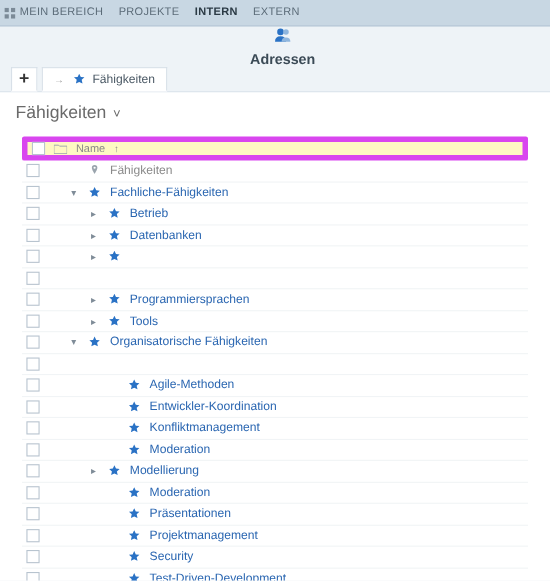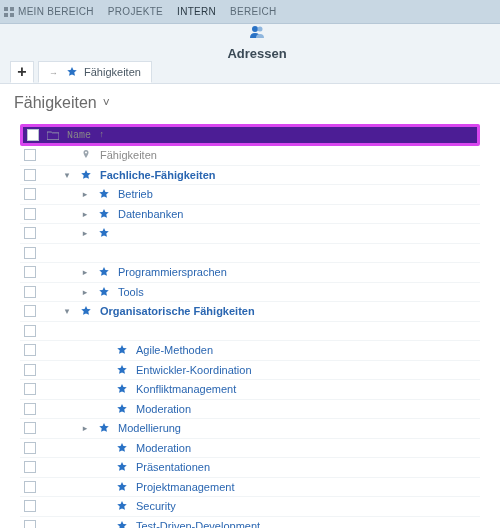--- a/index.html
+++ b/index.html
@@ -28,7 +28,7 @@
     display: flex; align-items: center;
     color: #5b6b78; cursor: pointer;
   }
-  .topnav-item.active { font-weight: 400; color: #2b3a45; }
+  .topnav-item.active { font-weight: 700; color: #2b3a45; }
 
   
   .titlebar {

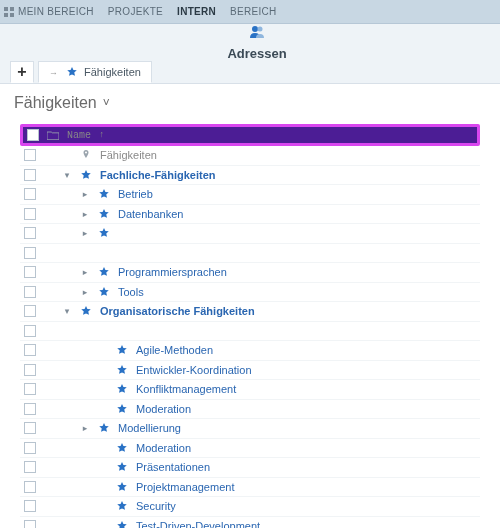--- a/index.html
+++ b/index.html
@@ -157,7 +157,7 @@
     <span>INTERN</span>
   </div>
   <div class="topnav-item">
-    <span>BEREICH</span>
+    <span>EXTERN</span>
   </div>
 </div>
 

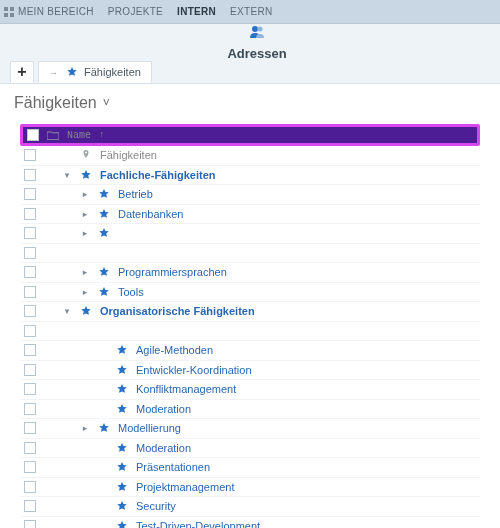--- a/index.html
+++ b/index.html
@@ -94,14 +94,13 @@
   .tree-header {
     display: flex; align-items: center;
     height: 22px;
-    background: #4c1d95;
-    border: 3px solid #d946ef;
+    background: #fef9c3;
+    border: 5px solid #d946ef;
     border-radius: 2px;
     font-size: 10px;
     color: #888;
     padding-left: 4px;
     gap: 8px;
-    font-family: Liberation Mono, monospace;
   }
   .checkbox, .cb {
     width: 12px; height: 12px;

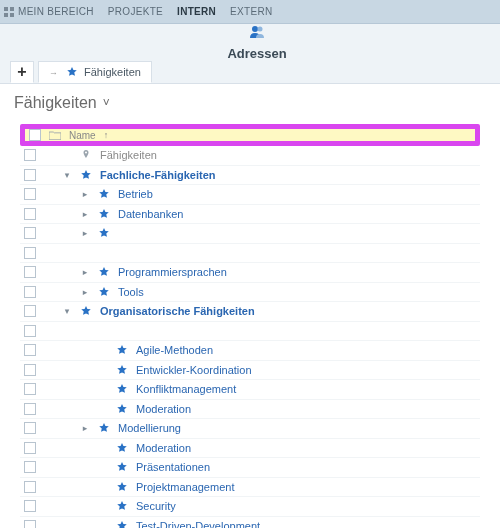--- a/index.html
+++ b/index.html
@@ -126,7 +126,7 @@
   .twisty.empty { color: transparent; }
   .rowlabel { cursor: pointer; }
   .rowlabel.grey { color: #8a8a8a; font-weight: 400; }
-  .rowlabel.link { color: #2a66b1; font-weight: 700; }
+  .rowlabel.link { color: #2a66b1; font-weight: 400; }
   .rowlabel.linklight { color: #2a66b1; font-weight: 400; }
 
   

